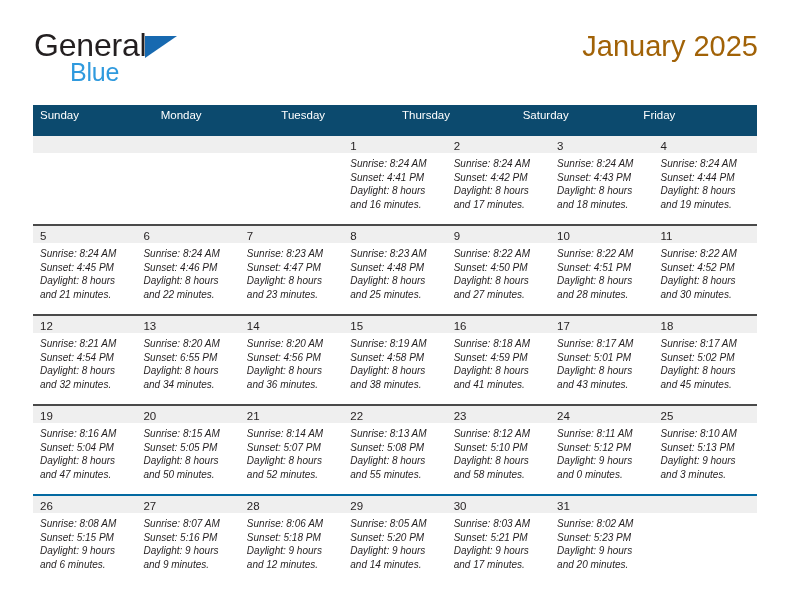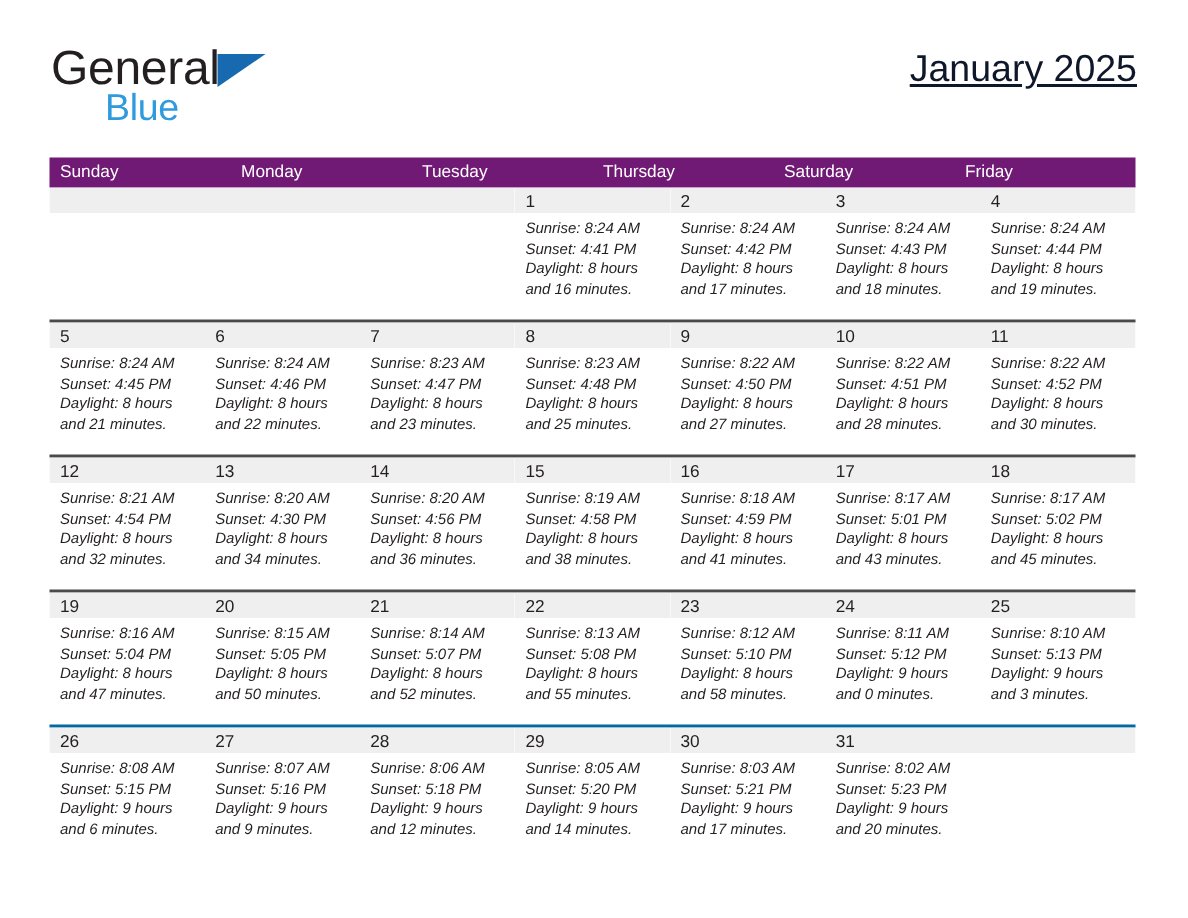--- a/index.html
+++ b/index.html
@@ -76,11 +76,10 @@
     text-align: right;
   }
   .cal-title {
-    font-size: 25px;
-    color: #0f172a;
+    font-size: 29px;
+    color: #a16207;
     line-height: 36px;
     white-space: nowrap;
-    text-decoration: underline;
   }
   .cal-subtitle {
     font-size: 14px;

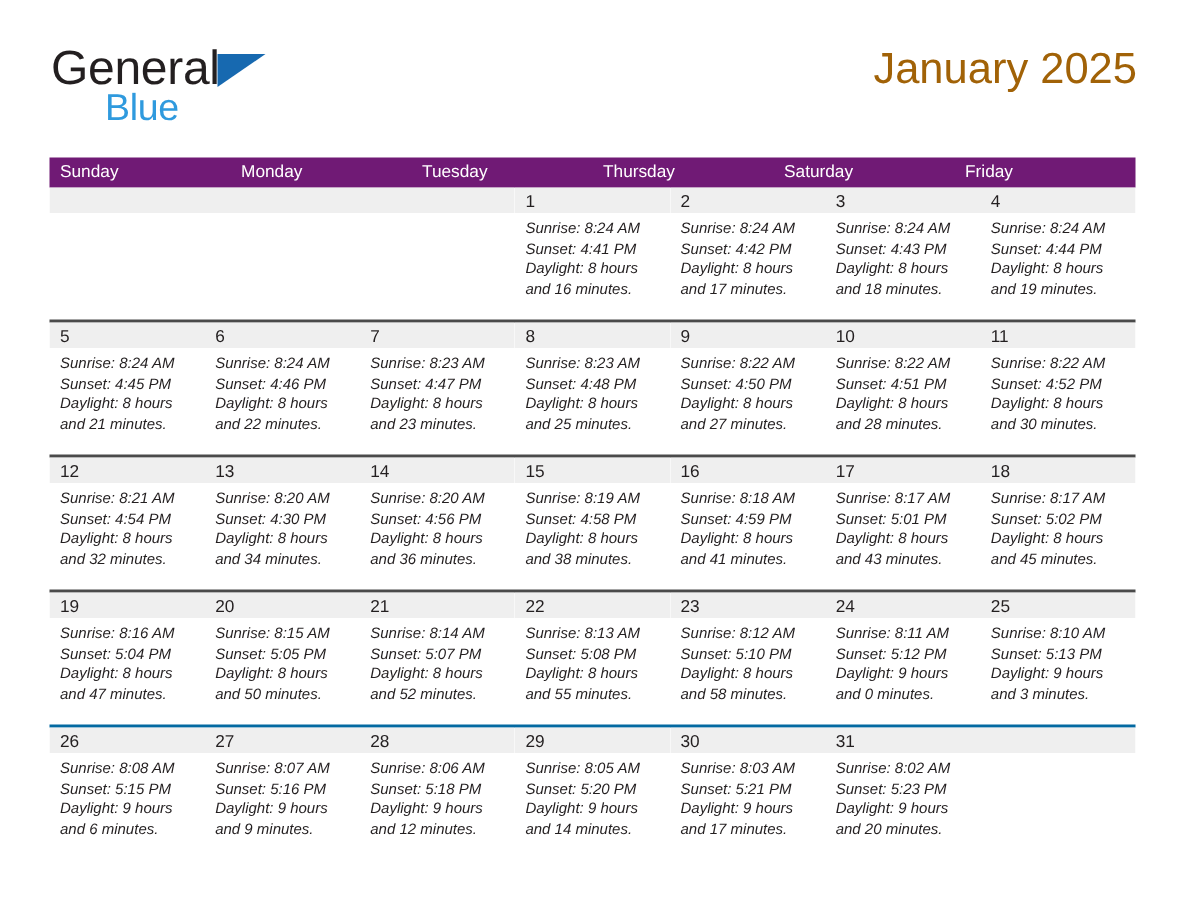--- a/index.html
+++ b/index.html
@@ -98,8 +98,8 @@
   }
   .dow-row {
     display: flex;
-    background: #701a75;
-    height: 20px;
+    background: #0c4a6e;
+    height: 31px;
   }
   .dow-cell {
     flex: 1 1 0;

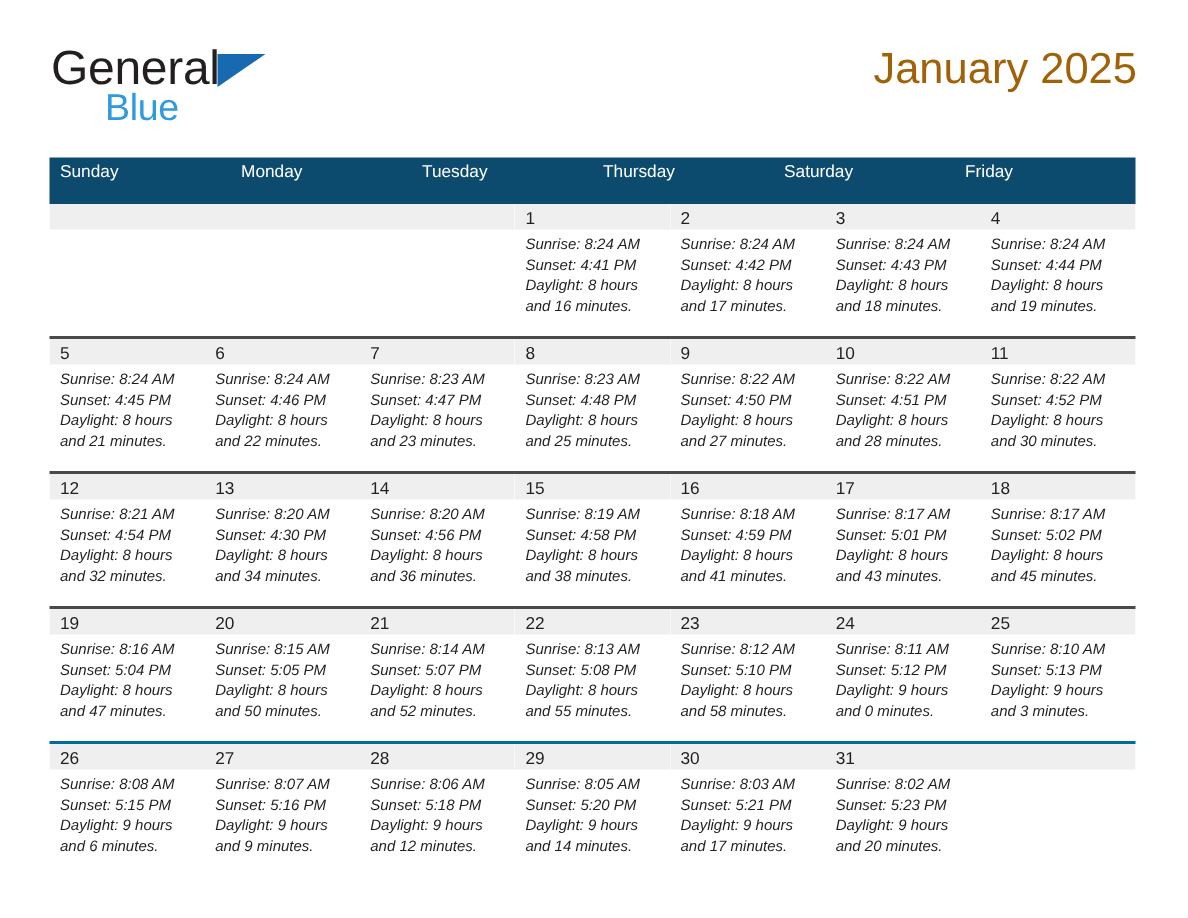--- a/index.html
+++ b/index.html
@@ -303,7 +303,7 @@
             <div class="day-band"><span class="day-num">13</span></div>
             <div class="day-body">
               <div class="day-line">Sunrise: 8:20 AM</div>
-              <div class="day-line">Sunset: 4:30 PM</div>
+              <div class="day-line">Sunset: 6:55 PM</div>
               <div class="day-line">Daylight: 8 hours</div>
               <div class="day-line">and 34 minutes.</div>
             </div>

